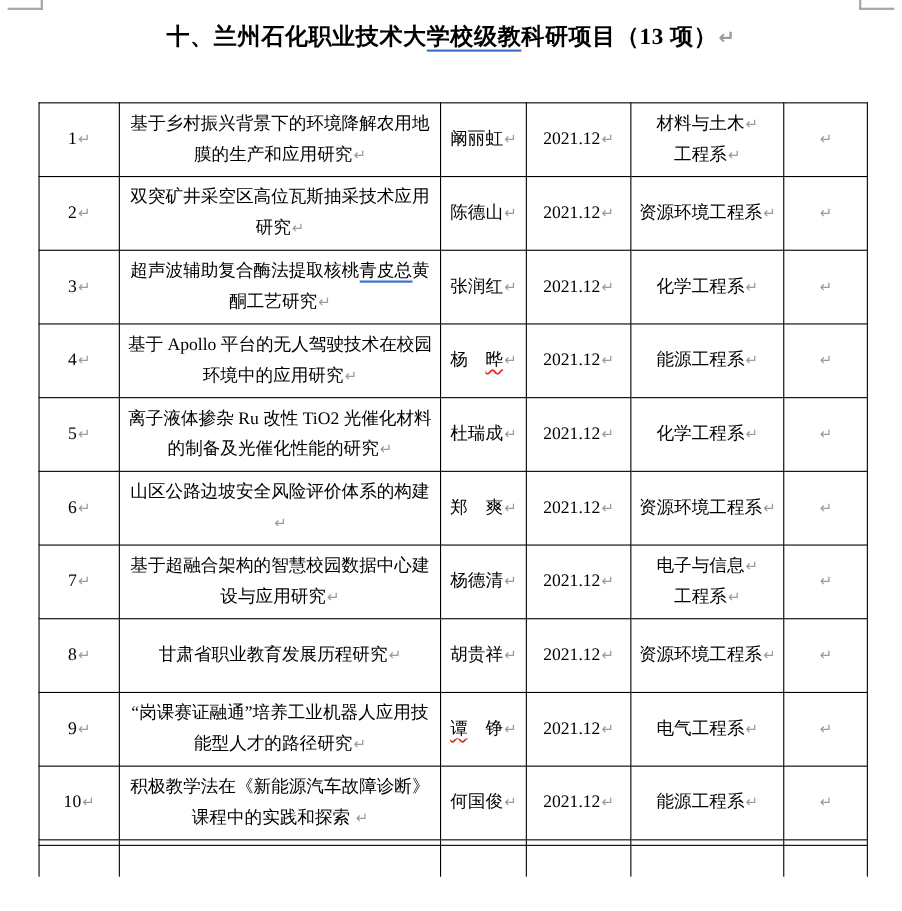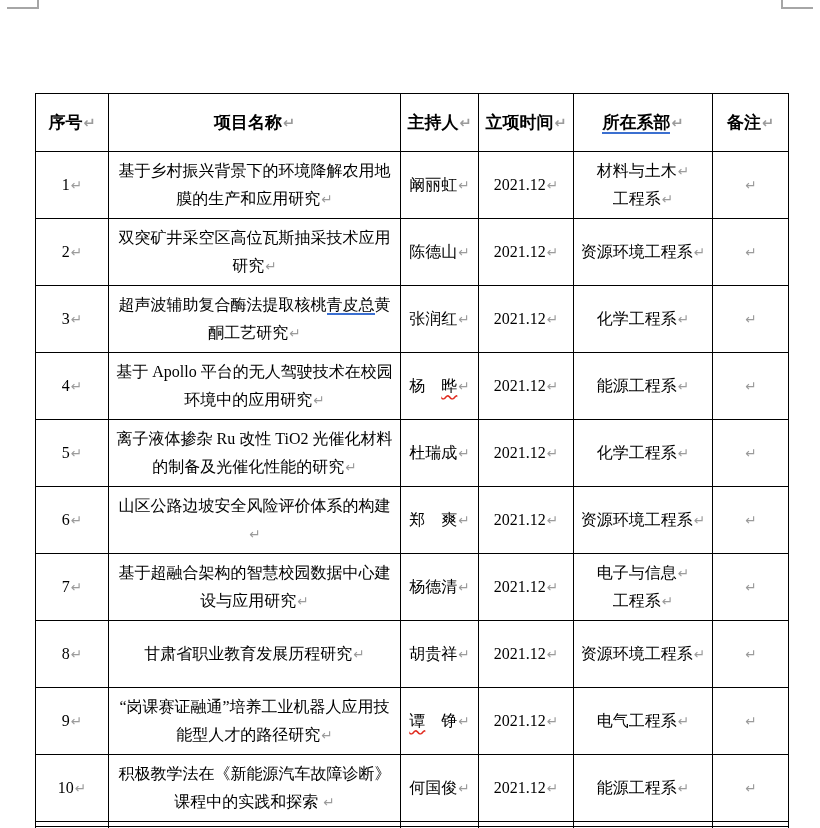--- a/index.html
+++ b/index.html
@@ -75,6 +75,7 @@
   <div class="corner tl"></div>
   <div class="corner tr"></div>
 
+  <div class="title"><span>十、兰州石化职业技术大</span><span class="u-blue">学校级教</span><span>科研项目（13 项）<span class="pmark">↵</span></span></div>
 
   <table class="doc">
     <colgroup>

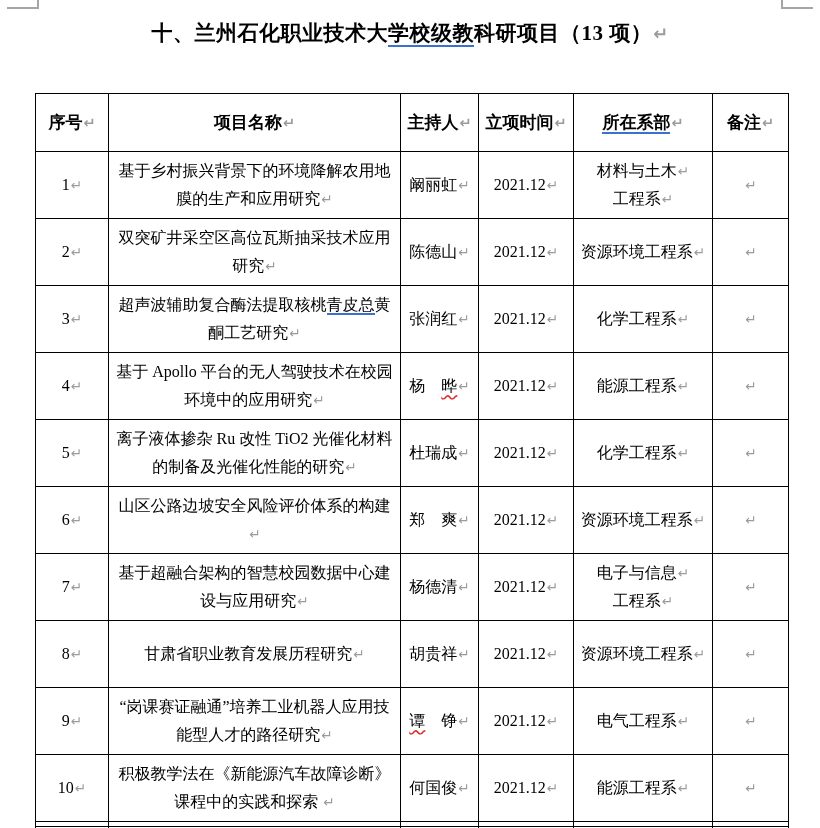--- a/index.html
+++ b/index.html
@@ -87,14 +87,6 @@
         <col class="c-remark">
     </colgroup>
     <tbody>
-      <tr class="hdr">
-        <td class="no">序号<span class="pmark">↵</span></td>
-        <td>项目名称<span class="pmark">↵</span></td>
-        <td>主持人<span class="pmark">↵</span></td>
-        <td>立项时间<span class="pmark">↵</span></td>
-        <td><span class="u-blue">所在系部</span><span><span class="pmark">↵</span></span></td>
-        <td>备注<span class="pmark">↵</span></td>
-      </tr>
 
       <tr class="row">
           <td class="no">1<span class="pmark">↵</span></td>

